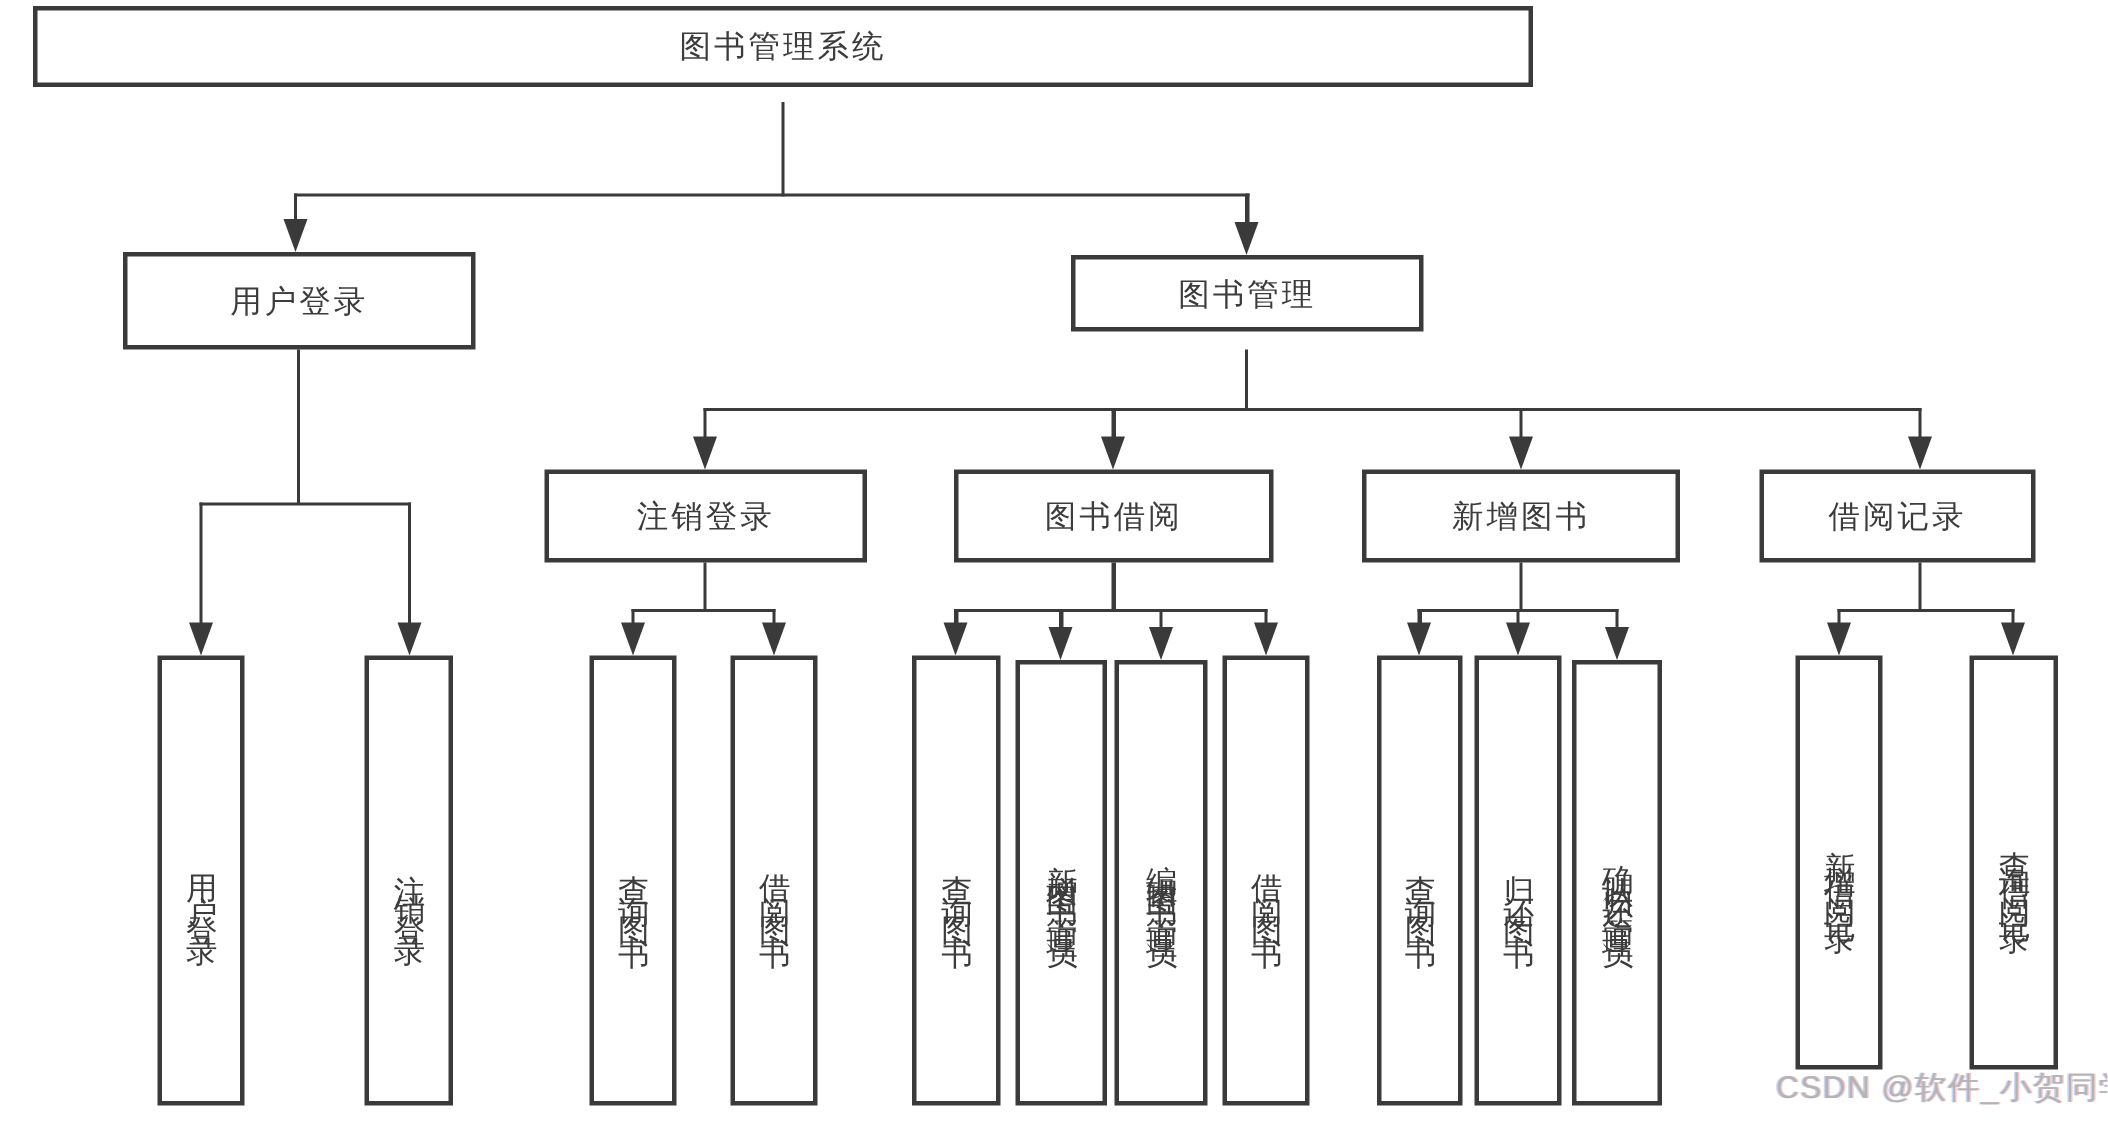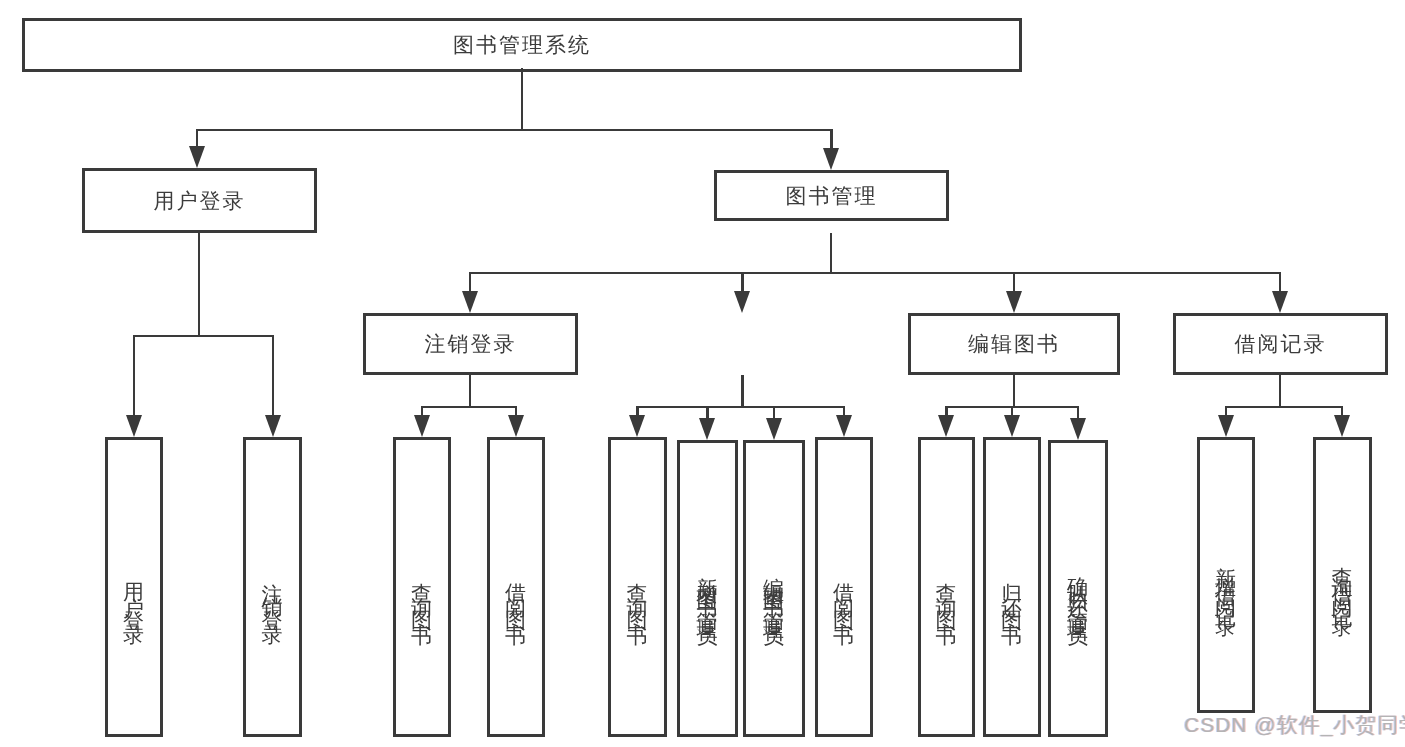--- a/index.html
+++ b/index.html
@@ -64,7 +64,7 @@
 
 <div id="canvas">
 
-  <div class="box h" style="left:22px;top:18px;width:1000px;height:54px">
+  <div class="box h" style="left:22px;top:4px;width:1000px;height:54px">
     <span class="lbl">图书管理系统</span>
   </div>
 

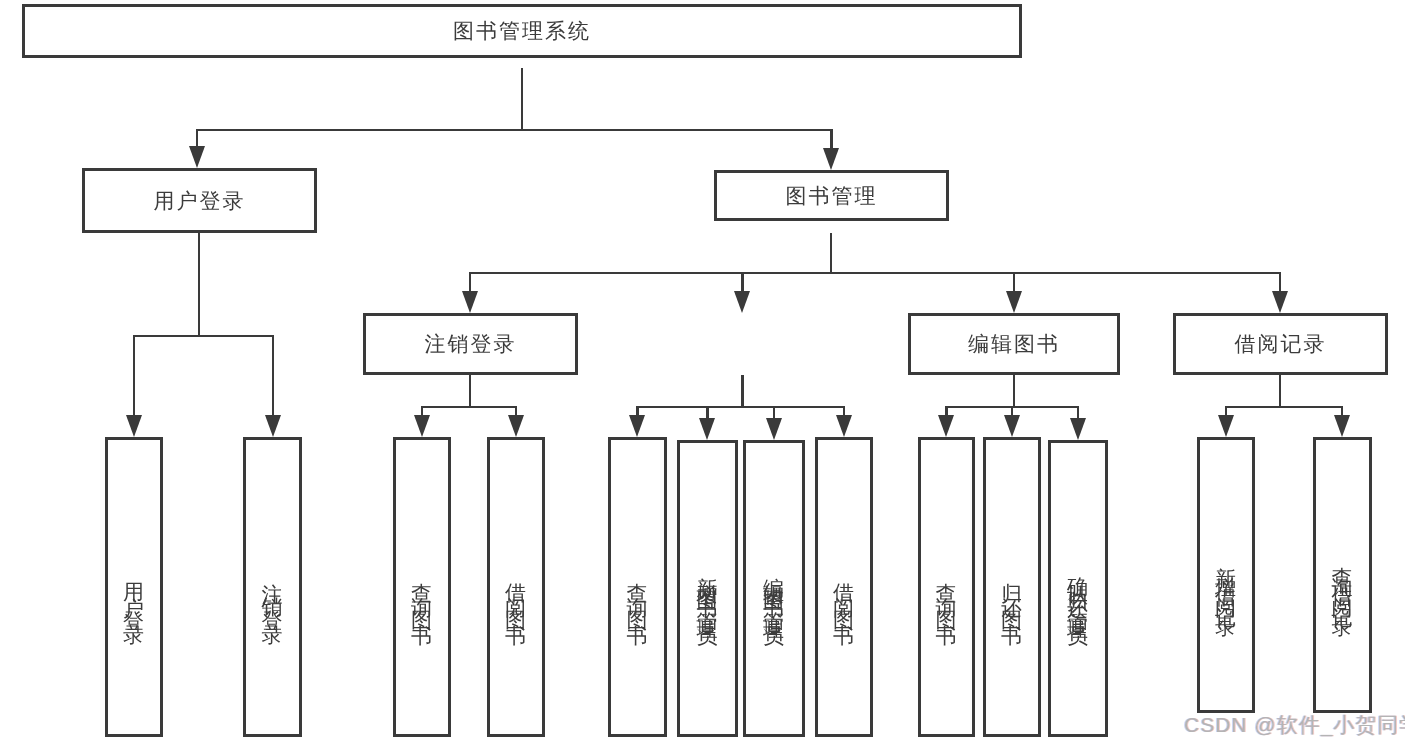--- a/index.html
+++ b/index.html
@@ -103,6 +103,9 @@
   <div class="box h" style="left:363px;top:313px;width:215px;height:62px">
     <span class="lbl">注销登录</span>
   </div>
+  <div class="box h" style="left:636px;top:313px;width:213px;height:62px">
+    <span class="lbl">图书借阅</span>
+  </div>
   <div class="box h" style="left:908px;top:313px;width:212px;height:62px">
     <span class="lbl">编辑图书</span>
   </div>

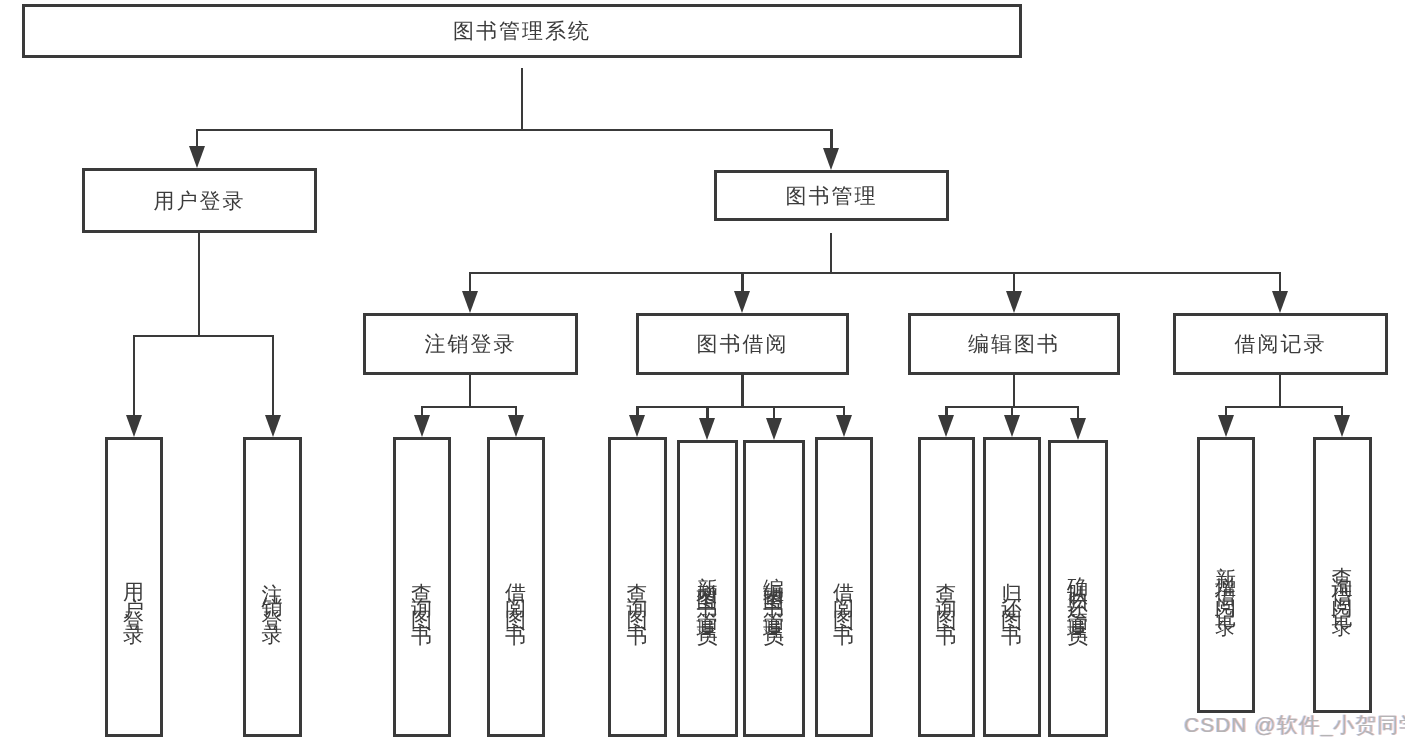--- a/index.html
+++ b/index.html
@@ -107,7 +107,7 @@
     <span class="lbl">图书借阅</span>
   </div>
   <div class="box h" style="left:908px;top:313px;width:212px;height:62px">
-    <span class="lbl">编辑图书</span>
+    <span class="lbl">新增图书</span>
   </div>
   <div class="box h" style="left:1173px;top:313px;width:215px;height:62px">
     <span class="lbl">借阅记录</span>

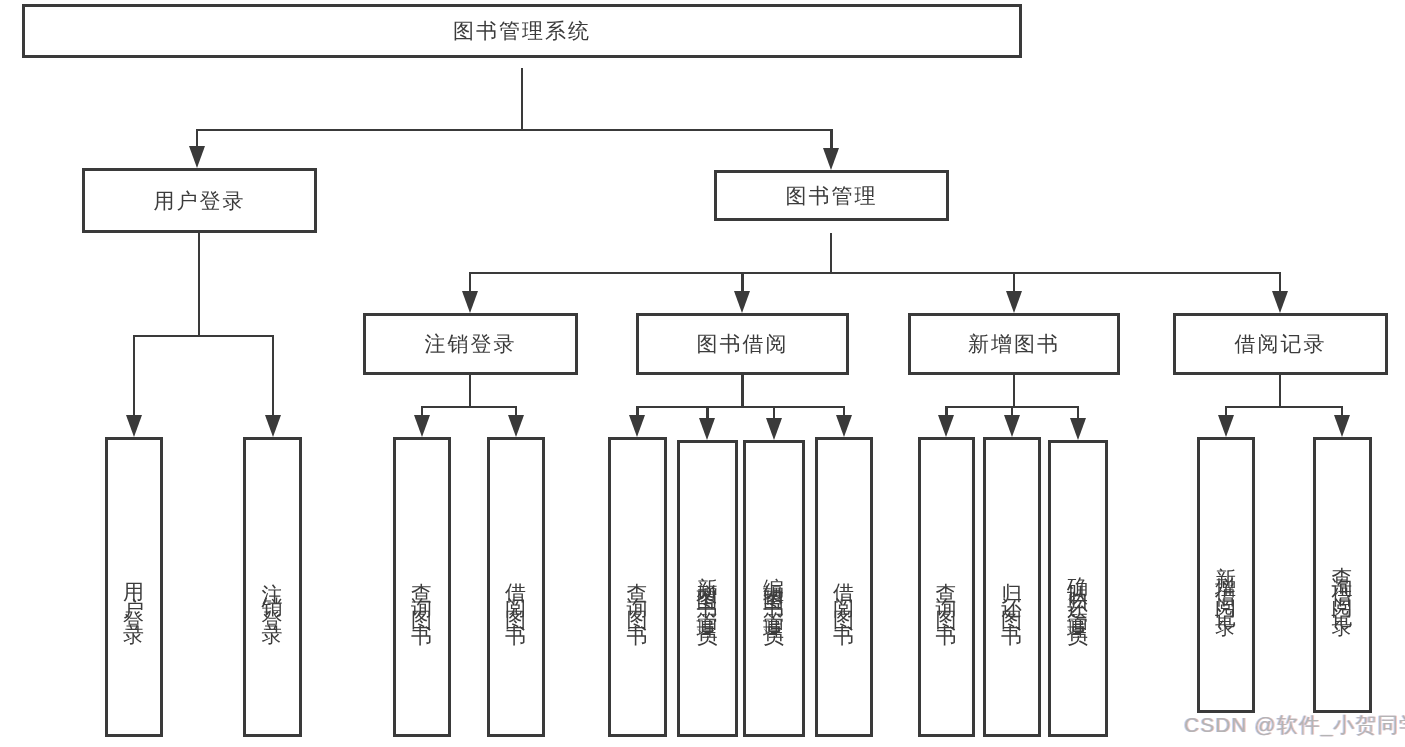--- a/index.html
+++ b/index.html
@@ -109,7 +109,7 @@
   <div class="box h" style="left:908px;top:313px;width:212px;height:62px">
     <span class="lbl">新增图书</span>
   </div>
-  <div class="box h" style="left:1173px;top:313px;width:215px;height:62px">
+  <div class="box h" style="left:1173px;top:313px;width:184px;height:62px">
     <span class="lbl">借阅记录</span>
   </div>
 

